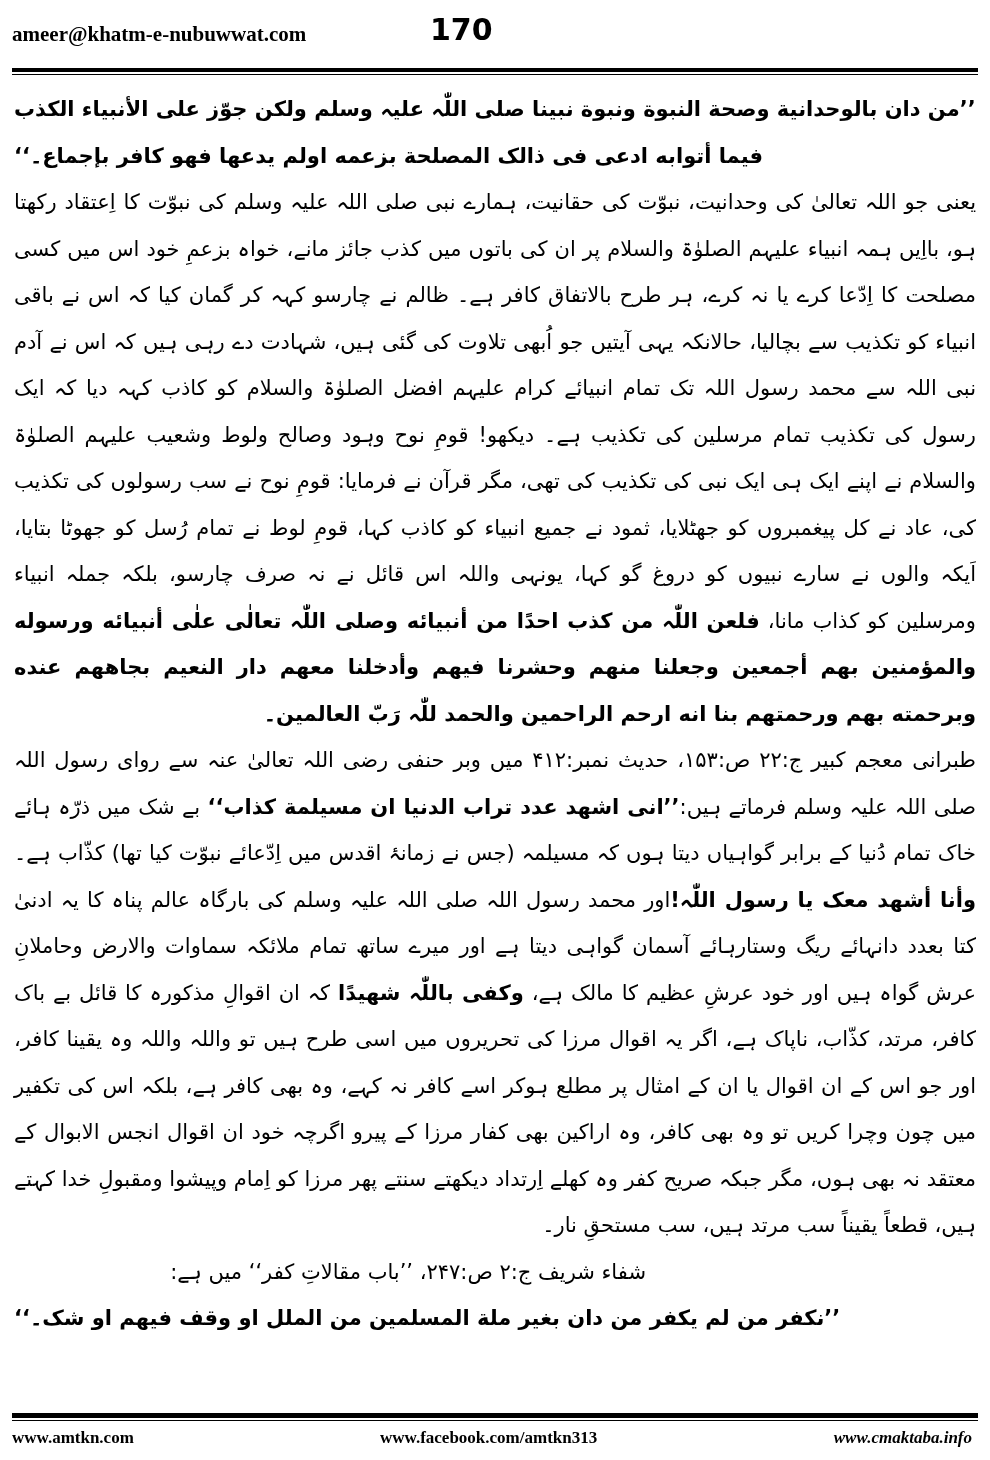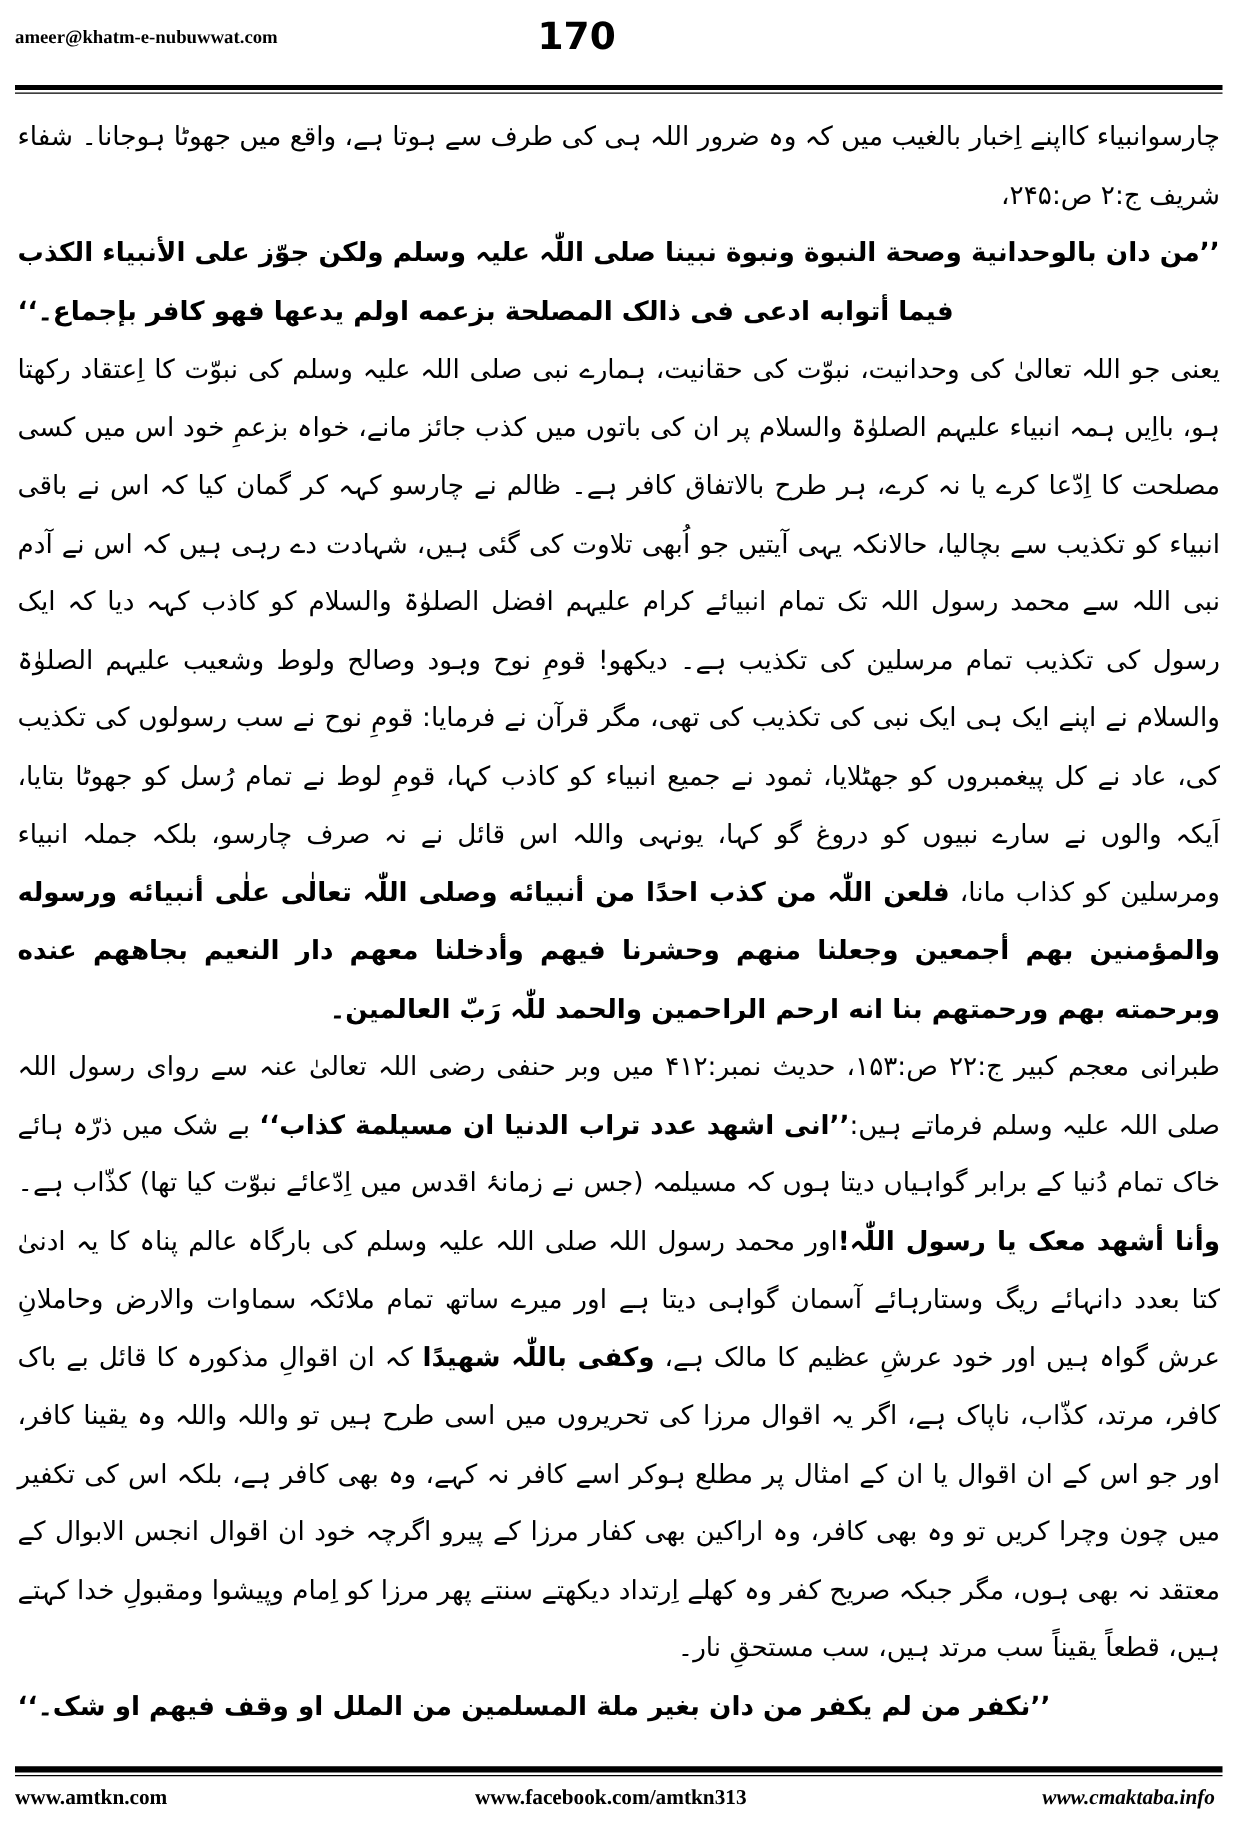--- a/index.html
+++ b/index.html
@@ -5,7 +5,7 @@
   html, body { margin: 0; padding: 0; background: #ffffff; }
   body { width: 990px; height: 1460px; position: relative; overflow: hidden; color: #000; }
   .header { position: absolute; left: 0; top: 0; width: 990px; height: 62px; }
-  .email { position: absolute; left: 12px; top: 22px; font-family: "Liberation Serif", serif; font-weight: bold; font-size: 15px; }
+  .email { position: absolute; left: 12px; top: 22px; font-family: "Liberation Serif", serif; font-weight: bold; font-size: 21px; }
   .page-no { position: absolute; left: 430px; top: 12px; font-family: "DejaVu Sans", sans-serif; font-weight: bold; font-size: 30px; direction: rtl; }
   .book-title { position: absolute; right: 10px; top: 10px; font-family: "DejaVu Sans", sans-serif; font-weight: bold; font-size: 24px; direction: rtl; white-space: nowrap; }
   .hrule-top { position: absolute; left: 12px; right: 12px; top: 68px; height: 4px; background:#000; }

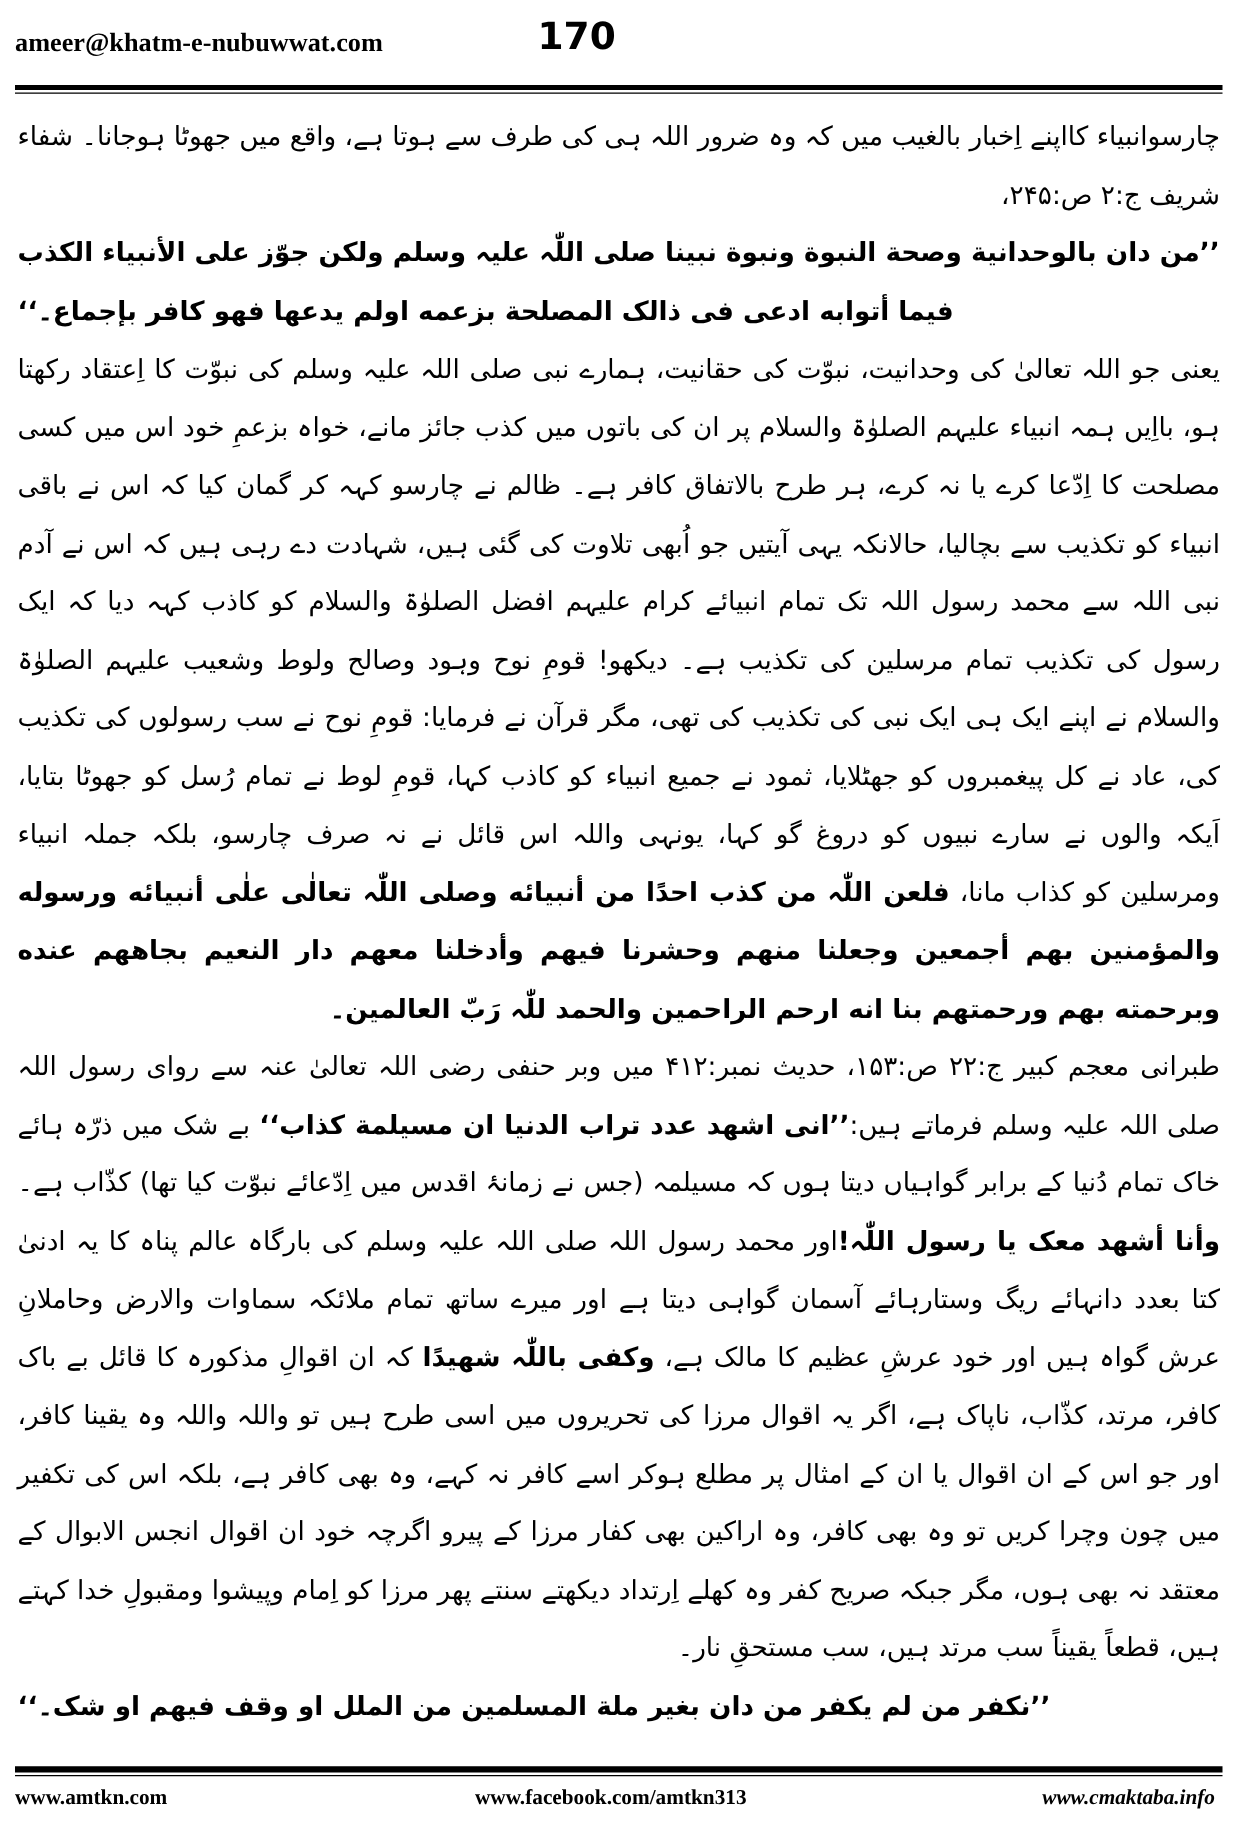--- a/index.html
+++ b/index.html
@@ -35,7 +35,6 @@
 <div class="hrule-top2"></div>
 
 <div class="content">
-  <p>چارسوانبیاء کااپنے اِخبار بالغیب میں کہ وہ ضرور اللہ ہی کی طرف سے ہوتا ہے، واقع میں جھوٹا ہوجانا۔ شفاء شریف ج:۲ ص:۲۴۵،</p>
   <p class="arabic">’’من دان بالوحدانیة وصحة النبوة ونبوة نبینا صلی اللّٰہ علیہ وسلم ولکن جوّز علی الأنبیاء الکذب فیما أتوابه ادعی فی ذالک المصلحة بزعمه اولم یدعها فهو کافر بإجماع۔‘‘</p>
   <p><span>یعنی جو اللہ تعالیٰ کی وحدانیت، نبوّت کی حقانیت، ہمارے نبی صلی اللہ علیہ وسلم کی نبوّت کا اِعتقاد رکھتا ہو، بااِیں ہمہ انبیاء علیہم الصلوٰۃ والسلام پر ان کی باتوں میں کذب جائز مانے، خواہ بزعمِ خود اس میں کسی مصلحت کا اِدّعا کرے یا نہ کرے، ہر طرح بالاتفاق کافر ہے۔ ظالم نے چارسو کہہ کر گمان کیا کہ اس نے باقی انبیاء کو تکذیب سے بچالیا، حالانکہ یہی آیتیں جو اُبھی تلاوت کی گئی ہیں، شہادت دے رہی ہیں کہ اس نے آدم نبی اللہ سے محمد رسول اللہ تک تمام انبیائے کرام علیہم افضل الصلوٰۃ والسلام کو کاذب کہہ دیا کہ ایک رسول کی تکذیب تمام مرسلین کی تکذیب ہے۔ دیکھو! قومِ نوح وہود وصالح ولوط وشعیب علیہم الصلوٰۃ والسلام نے اپنے ایک ہی ایک نبی کی تکذیب کی تھی، مگر قرآن نے فرمایا: قومِ نوح نے سب رسولوں کی تکذیب کی، عاد نے کل پیغمبروں کو جھٹلایا، ثمود نے جمیع انبیاء کو کاذب کہا، قومِ لوط نے تمام رُسل کو جھوٹا بتایا، اَیکہ والوں نے سارے نبیوں کو دروغ گو کہا، یونہی واللہ اس قائل نے نہ صرف چارسو، بلکہ جملہ انبیاء ومرسلین کو کذاب مانا،</span> <span class="arabic-inline">فلعن اللّٰہ من کذب احدًا من أنبیائه وصلی اللّٰہ تعالٰی علٰی أنبیائه ورسوله والمؤمنین بهم أجمعین وجعلنا منهم وحشرنا فیهم وأدخلنا معهم دار النعیم بجاههم عنده وبرحمته بهم ورحمتهم بنا انه ارحم الراحمین والحمد للّٰہ رَبّ العالمین۔</span></p>
   <p><span>طبرانی معجم کبیر ج:۲۲ ص:۱۵۳، حدیث نمبر:۴۱۲ میں وبر حنفی رضی اللہ تعالیٰ عنہ سے روای رسول اللہ صلی اللہ علیہ وسلم فرماتے ہیں:</span><span class="arabic-inline">’’انی اشهد عدد تراب الدنیا ان مسیلمة کذاب‘‘</span> <span>بے شک میں ذرّہ ہائے خاک تمام دُنیا کے برابر گواہیاں دیتا ہوں کہ مسیلمہ (جس نے زمانۂ اقدس میں اِدّعائے نبوّت کیا تھا) کذّاب ہے۔</span> <span class="arabic-inline">وأنا أشهد معک یا رسول اللّٰہ!</span><span>اور محمد رسول اللہ صلی اللہ علیہ وسلم کی بارگاہ عالم پناہ کا یہ ادنیٰ کتا بعدد دانہائے ریگ وستارہائے آسمان گواہی دیتا ہے اور میرے ساتھ تمام ملائکہ سماوات والارض وحاملانِ عرش گواہ ہیں اور خود عرشِ عظیم کا مالک ہے،</span> <span class="arabic-inline">وکفی باللّٰہ شهیدًا</span> <span>کہ ان اقوالِ مذکورہ کا قائل بے باک کافر، مرتد، کذّاب، ناپاک ہے، اگر یہ اقوال مرزا کی تحریروں میں اسی طرح ہیں تو واللہ واللہ وہ یقینا کافر، اور جو اس کے ان اقوال یا ان کے امثال پر مطلع ہوکر اسے کافر نہ کہے، وہ بھی کافر ہے، بلکہ اس کی تکفیر میں چون وچرا کریں تو وہ بھی کافر، وہ اراکین بھی کفار مرزا کے پیرو اگرچہ خود ان اقوال انجس الابوال کے معتقد نہ بھی ہوں، مگر جبکہ صریح کفر وہ کھلے اِرتداد دیکھتے سنتے پھر مرزا کو اِمام وپیشوا ومقبولِ خدا کہتے ہیں، قطعاً یقیناً سب مرتد ہیں، سب مستحقِ نار۔</span></p>

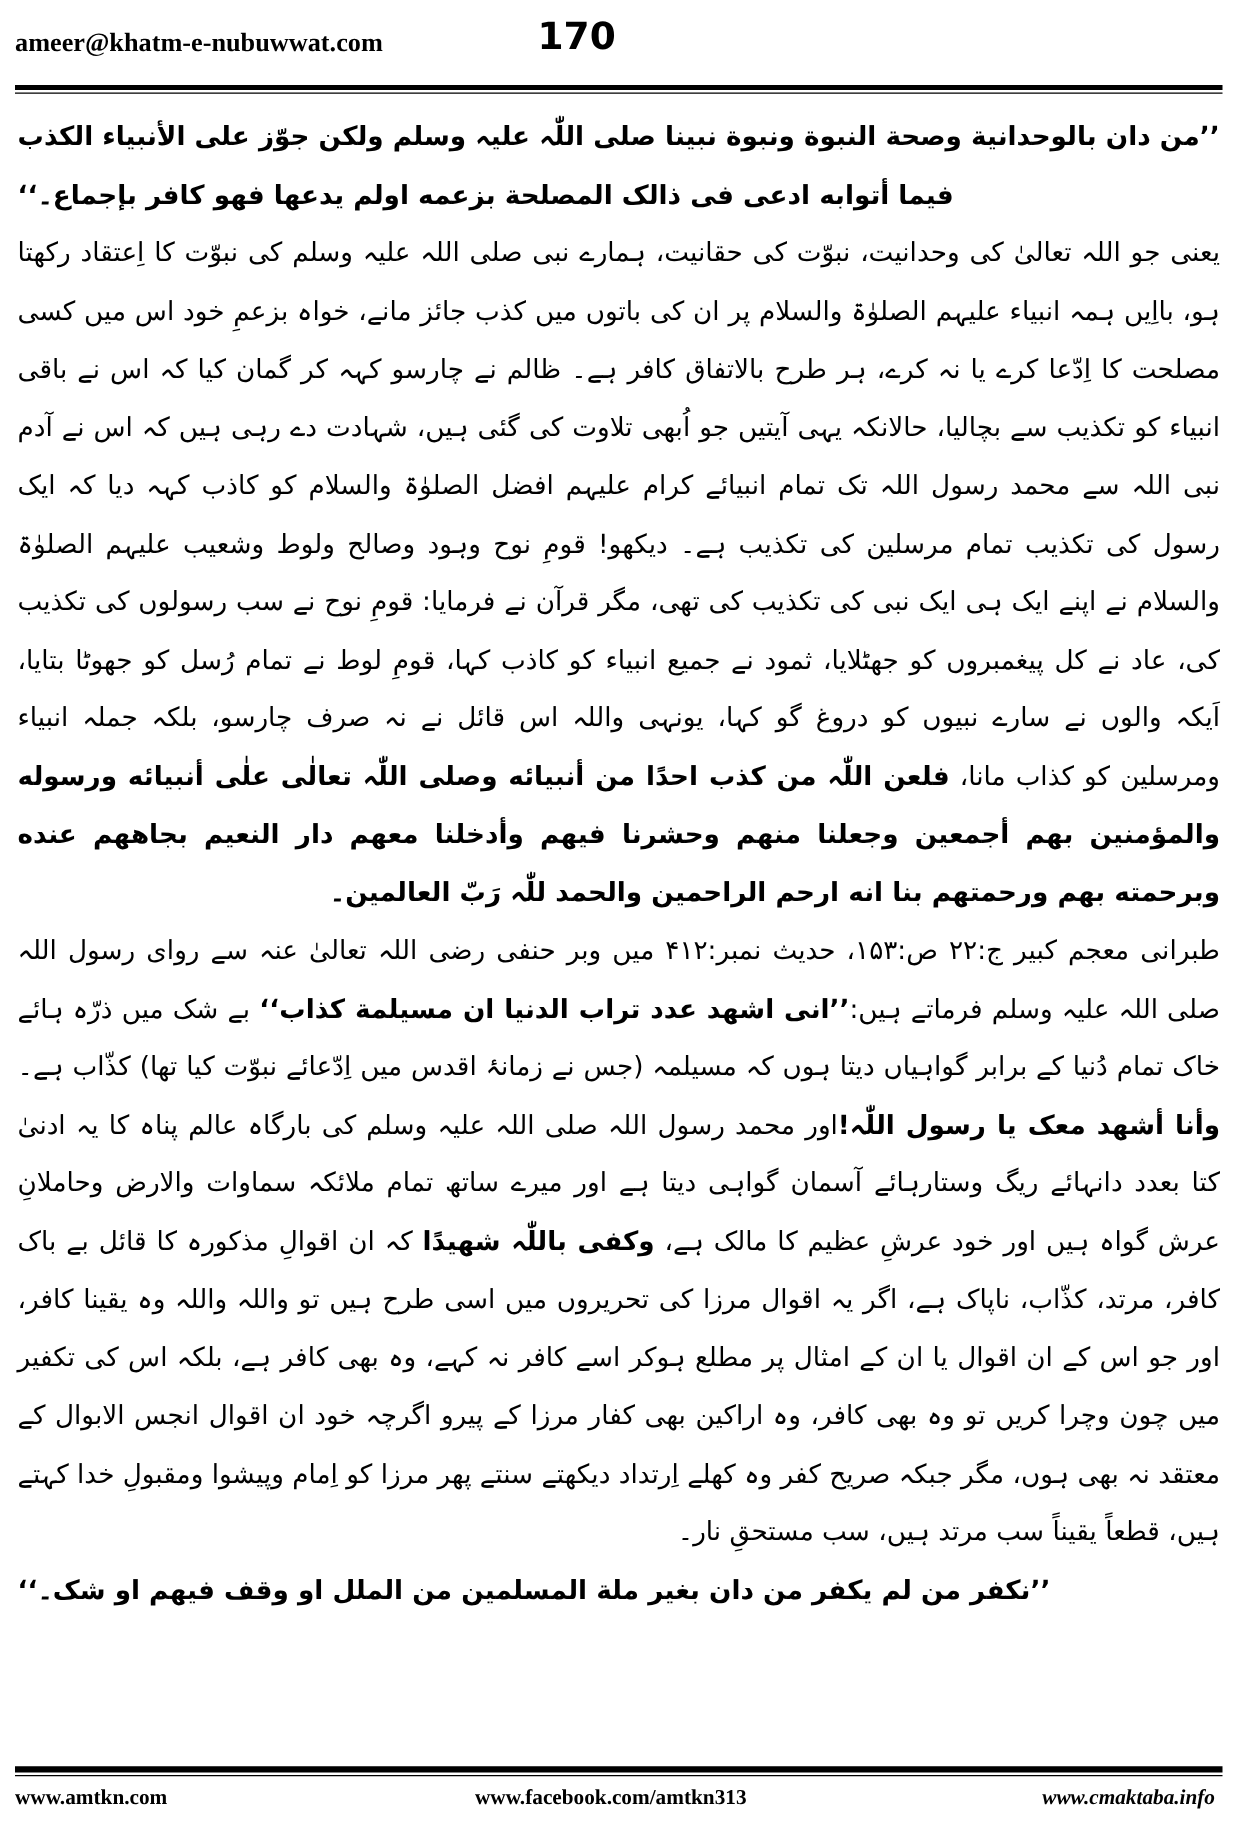--- a/index.html
+++ b/index.html
@@ -38,6 +38,7 @@
   <p class="arabic">’’من دان بالوحدانیة وصحة النبوة ونبوة نبینا صلی اللّٰہ علیہ وسلم ولکن جوّز علی الأنبیاء الکذب فیما أتوابه ادعی فی ذالک المصلحة بزعمه اولم یدعها فهو کافر بإجماع۔‘‘</p>
   <p><span>یعنی جو اللہ تعالیٰ کی وحدانیت، نبوّت کی حقانیت، ہمارے نبی صلی اللہ علیہ وسلم کی نبوّت کا اِعتقاد رکھتا ہو، بااِیں ہمہ انبیاء علیہم الصلوٰۃ والسلام پر ان کی باتوں میں کذب جائز مانے، خواہ بزعمِ خود اس میں کسی مصلحت کا اِدّعا کرے یا نہ کرے، ہر طرح بالاتفاق کافر ہے۔ ظالم نے چارسو کہہ کر گمان کیا کہ اس نے باقی انبیاء کو تکذیب سے بچالیا، حالانکہ یہی آیتیں جو اُبھی تلاوت کی گئی ہیں، شہادت دے رہی ہیں کہ اس نے آدم نبی اللہ سے محمد رسول اللہ تک تمام انبیائے کرام علیہم افضل الصلوٰۃ والسلام کو کاذب کہہ دیا کہ ایک رسول کی تکذیب تمام مرسلین کی تکذیب ہے۔ دیکھو! قومِ نوح وہود وصالح ولوط وشعیب علیہم الصلوٰۃ والسلام نے اپنے ایک ہی ایک نبی کی تکذیب کی تھی، مگر قرآن نے فرمایا: قومِ نوح نے سب رسولوں کی تکذیب کی، عاد نے کل پیغمبروں کو جھٹلایا، ثمود نے جمیع انبیاء کو کاذب کہا، قومِ لوط نے تمام رُسل کو جھوٹا بتایا، اَیکہ والوں نے سارے نبیوں کو دروغ گو کہا، یونہی واللہ اس قائل نے نہ صرف چارسو، بلکہ جملہ انبیاء ومرسلین کو کذاب مانا،</span> <span class="arabic-inline">فلعن اللّٰہ من کذب احدًا من أنبیائه وصلی اللّٰہ تعالٰی علٰی أنبیائه ورسوله والمؤمنین بهم أجمعین وجعلنا منهم وحشرنا فیهم وأدخلنا معهم دار النعیم بجاههم عنده وبرحمته بهم ورحمتهم بنا انه ارحم الراحمین والحمد للّٰہ رَبّ العالمین۔</span></p>
   <p><span>طبرانی معجم کبیر ج:۲۲ ص:۱۵۳، حدیث نمبر:۴۱۲ میں وبر حنفی رضی اللہ تعالیٰ عنہ سے روای رسول اللہ صلی اللہ علیہ وسلم فرماتے ہیں:</span><span class="arabic-inline">’’انی اشهد عدد تراب الدنیا ان مسیلمة کذاب‘‘</span> <span>بے شک میں ذرّہ ہائے خاک تمام دُنیا کے برابر گواہیاں دیتا ہوں کہ مسیلمہ (جس نے زمانۂ اقدس میں اِدّعائے نبوّت کیا تھا) کذّاب ہے۔</span> <span class="arabic-inline">وأنا أشهد معک یا رسول اللّٰہ!</span><span>اور محمد رسول اللہ صلی اللہ علیہ وسلم کی بارگاہ عالم پناہ کا یہ ادنیٰ کتا بعدد دانہائے ریگ وستارہائے آسمان گواہی دیتا ہے اور میرے ساتھ تمام ملائکہ سماوات والارض وحاملانِ عرش گواہ ہیں اور خود عرشِ عظیم کا مالک ہے،</span> <span class="arabic-inline">وکفی باللّٰہ شهیدًا</span> <span>کہ ان اقوالِ مذکورہ کا قائل بے باک کافر، مرتد، کذّاب، ناپاک ہے، اگر یہ اقوال مرزا کی تحریروں میں اسی طرح ہیں تو واللہ واللہ وہ یقینا کافر، اور جو اس کے ان اقوال یا ان کے امثال پر مطلع ہوکر اسے کافر نہ کہے، وہ بھی کافر ہے، بلکہ اس کی تکفیر میں چون وچرا کریں تو وہ بھی کافر، وہ اراکین بھی کفار مرزا کے پیرو اگرچہ خود ان اقوال انجس الابوال کے معتقد نہ بھی ہوں، مگر جبکہ صریح کفر وہ کھلے اِرتداد دیکھتے سنتے پھر مرزا کو اِمام وپیشوا ومقبولِ خدا کہتے ہیں، قطعاً یقیناً سب مرتد ہیں، سب مستحقِ نار۔</span></p>
+  <p class="center-sub">شفاء شریف ج:۲ ص:۲۴۷، ’’باب مقالاتِ کفر‘‘ میں ہے:</p>
   <p class="arabic">’’نکفر من لم یکفر من دان بغیر ملة المسلمین من الملل او وقف فیهم او شک۔‘‘</p>
 </div>
 

